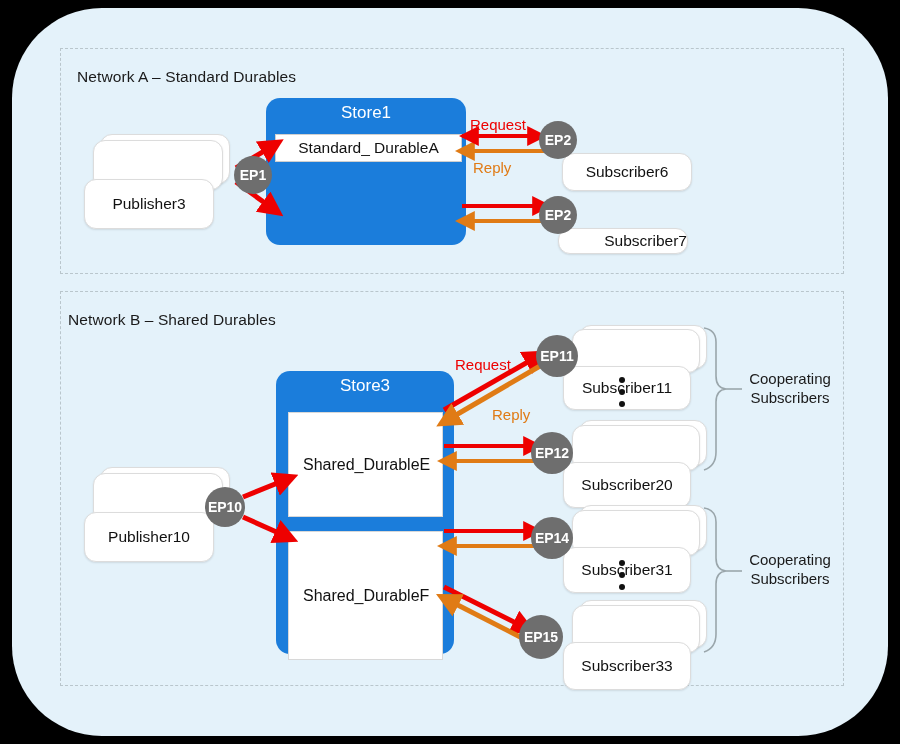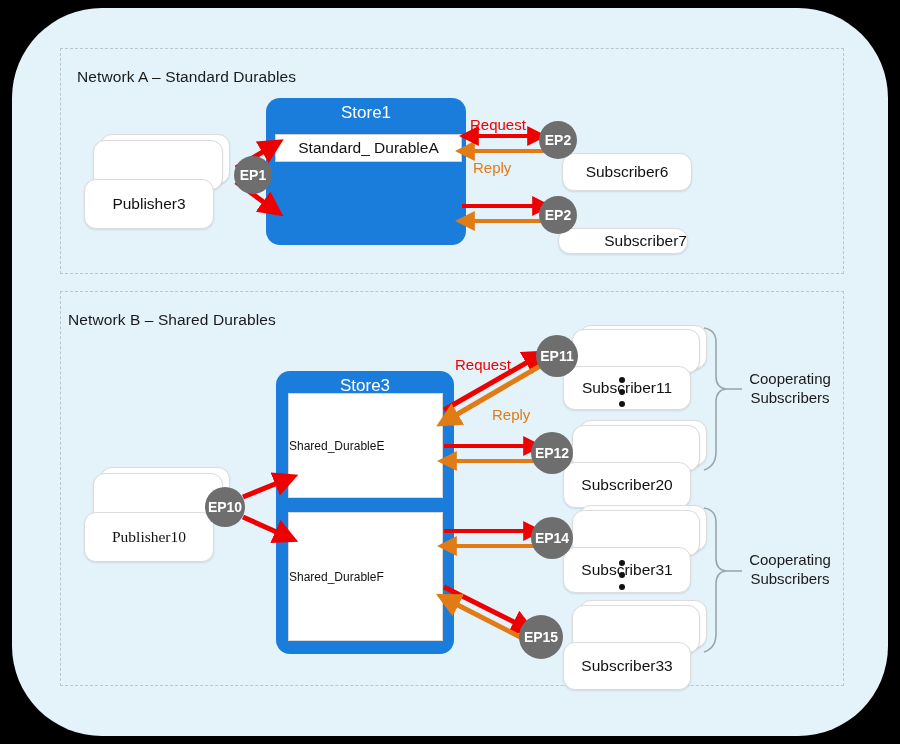--- a/index.html
+++ b/index.html
@@ -71,10 +71,12 @@
     border: 1px solid #d8d8d8;
     display: flex;
     align-items: center;
-    font-size: 12px;
+    font-size: 16px;
     color: #111111;
     white-space: nowrap;
+    padding-left: 14px;
     box-sizing: border-box;
+    margin-top: 19px;
   }
   
   .node-stack {

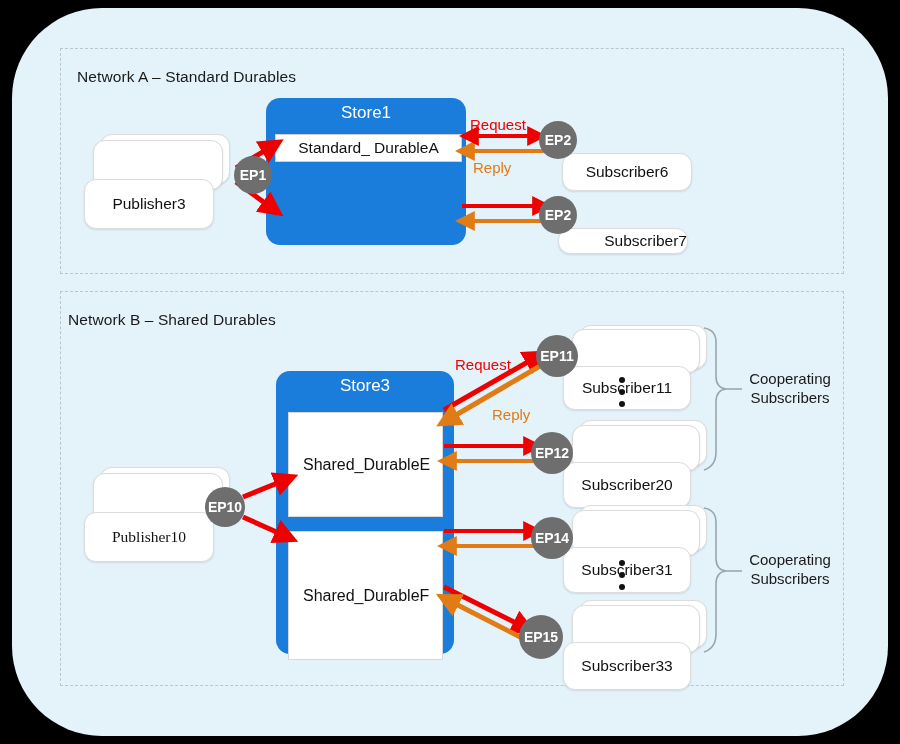--- a/index.html
+++ b/index.html
@@ -202,7 +202,7 @@
   <div class="network-region" style="left:60px; top:291px; width:782px; height:393px;"></div>
   <div class="network-title" style="left:68px; top:311px;">Network B – Shared Durables</div>
 
-  <div class="node-stack" style="left:84px; top:467px; width:148px; height:66px;font-family:Liberation Serif, serif;">
+  <div class="node-stack" style="left:84px; top:467px; width:148px; height:66px;">
     <div class="node-layer" style="left:16px; top:0px; width:128px; height:48px;"></div>
     <div class="node-layer" style="left:9px; top:6px; width:128px; height:48px;"></div>
     <div class="node-front" style="left:0px; top:13px; width:130px; height:50px; justify-content:center;">

